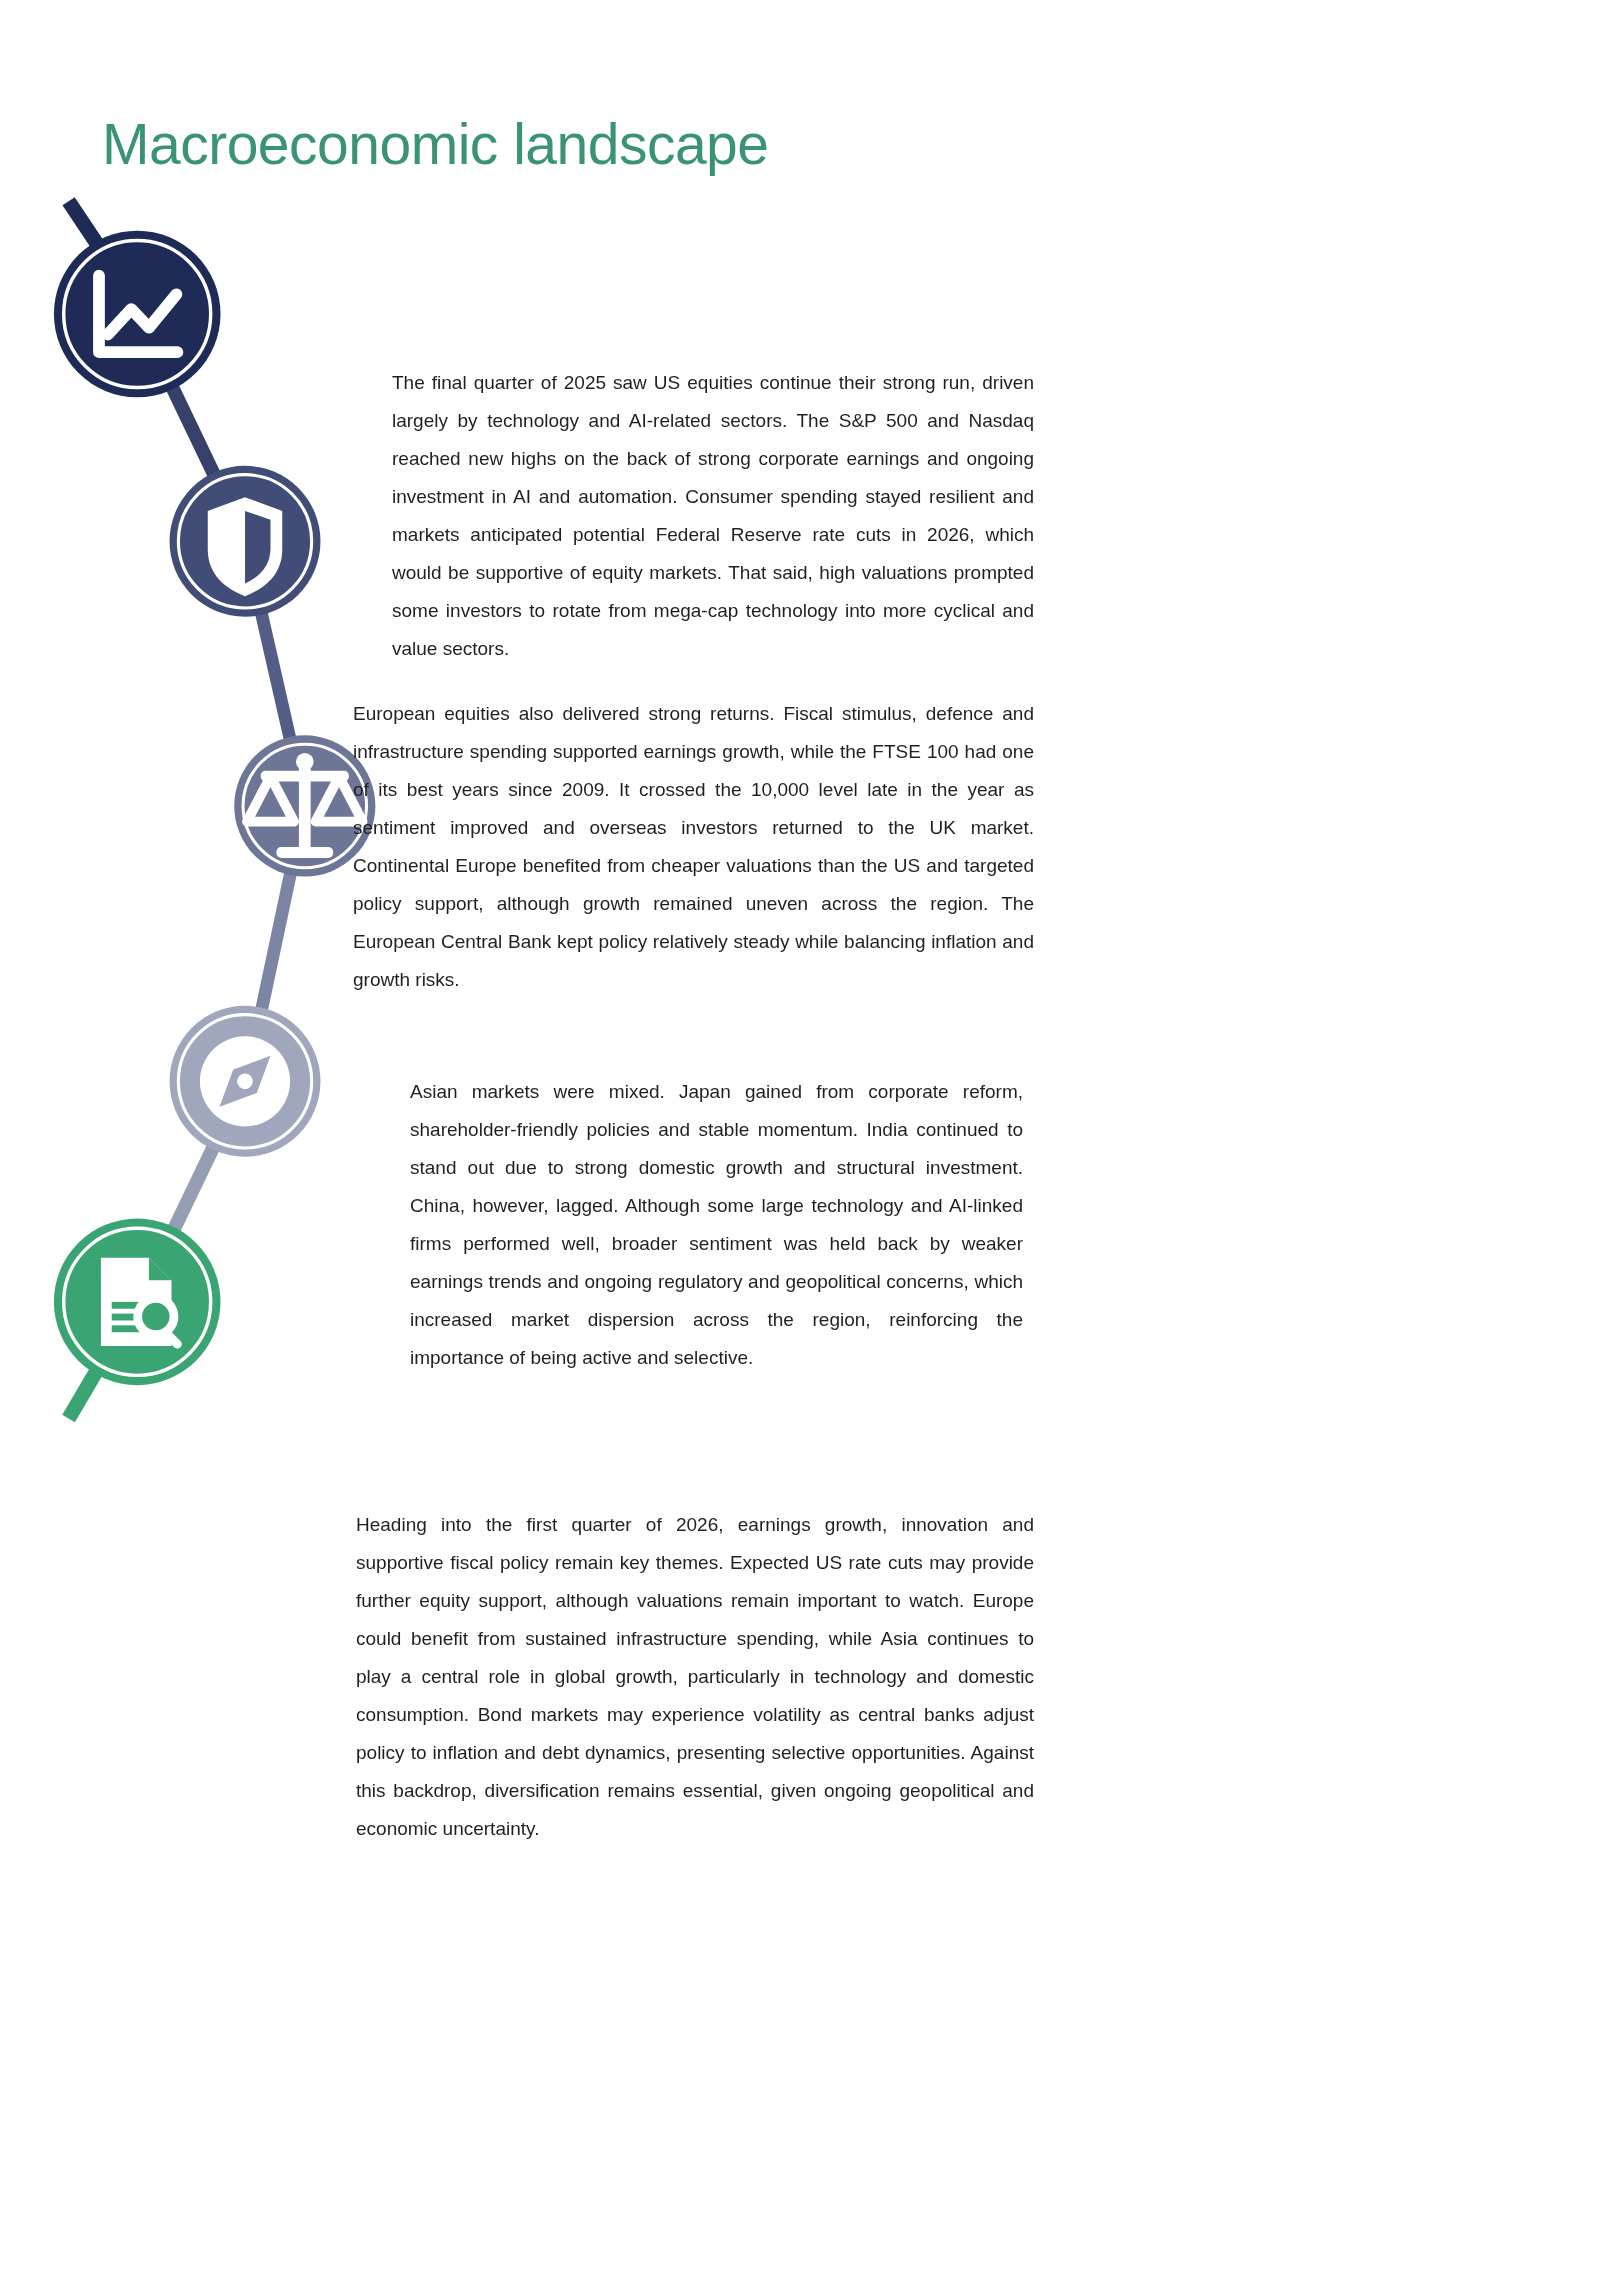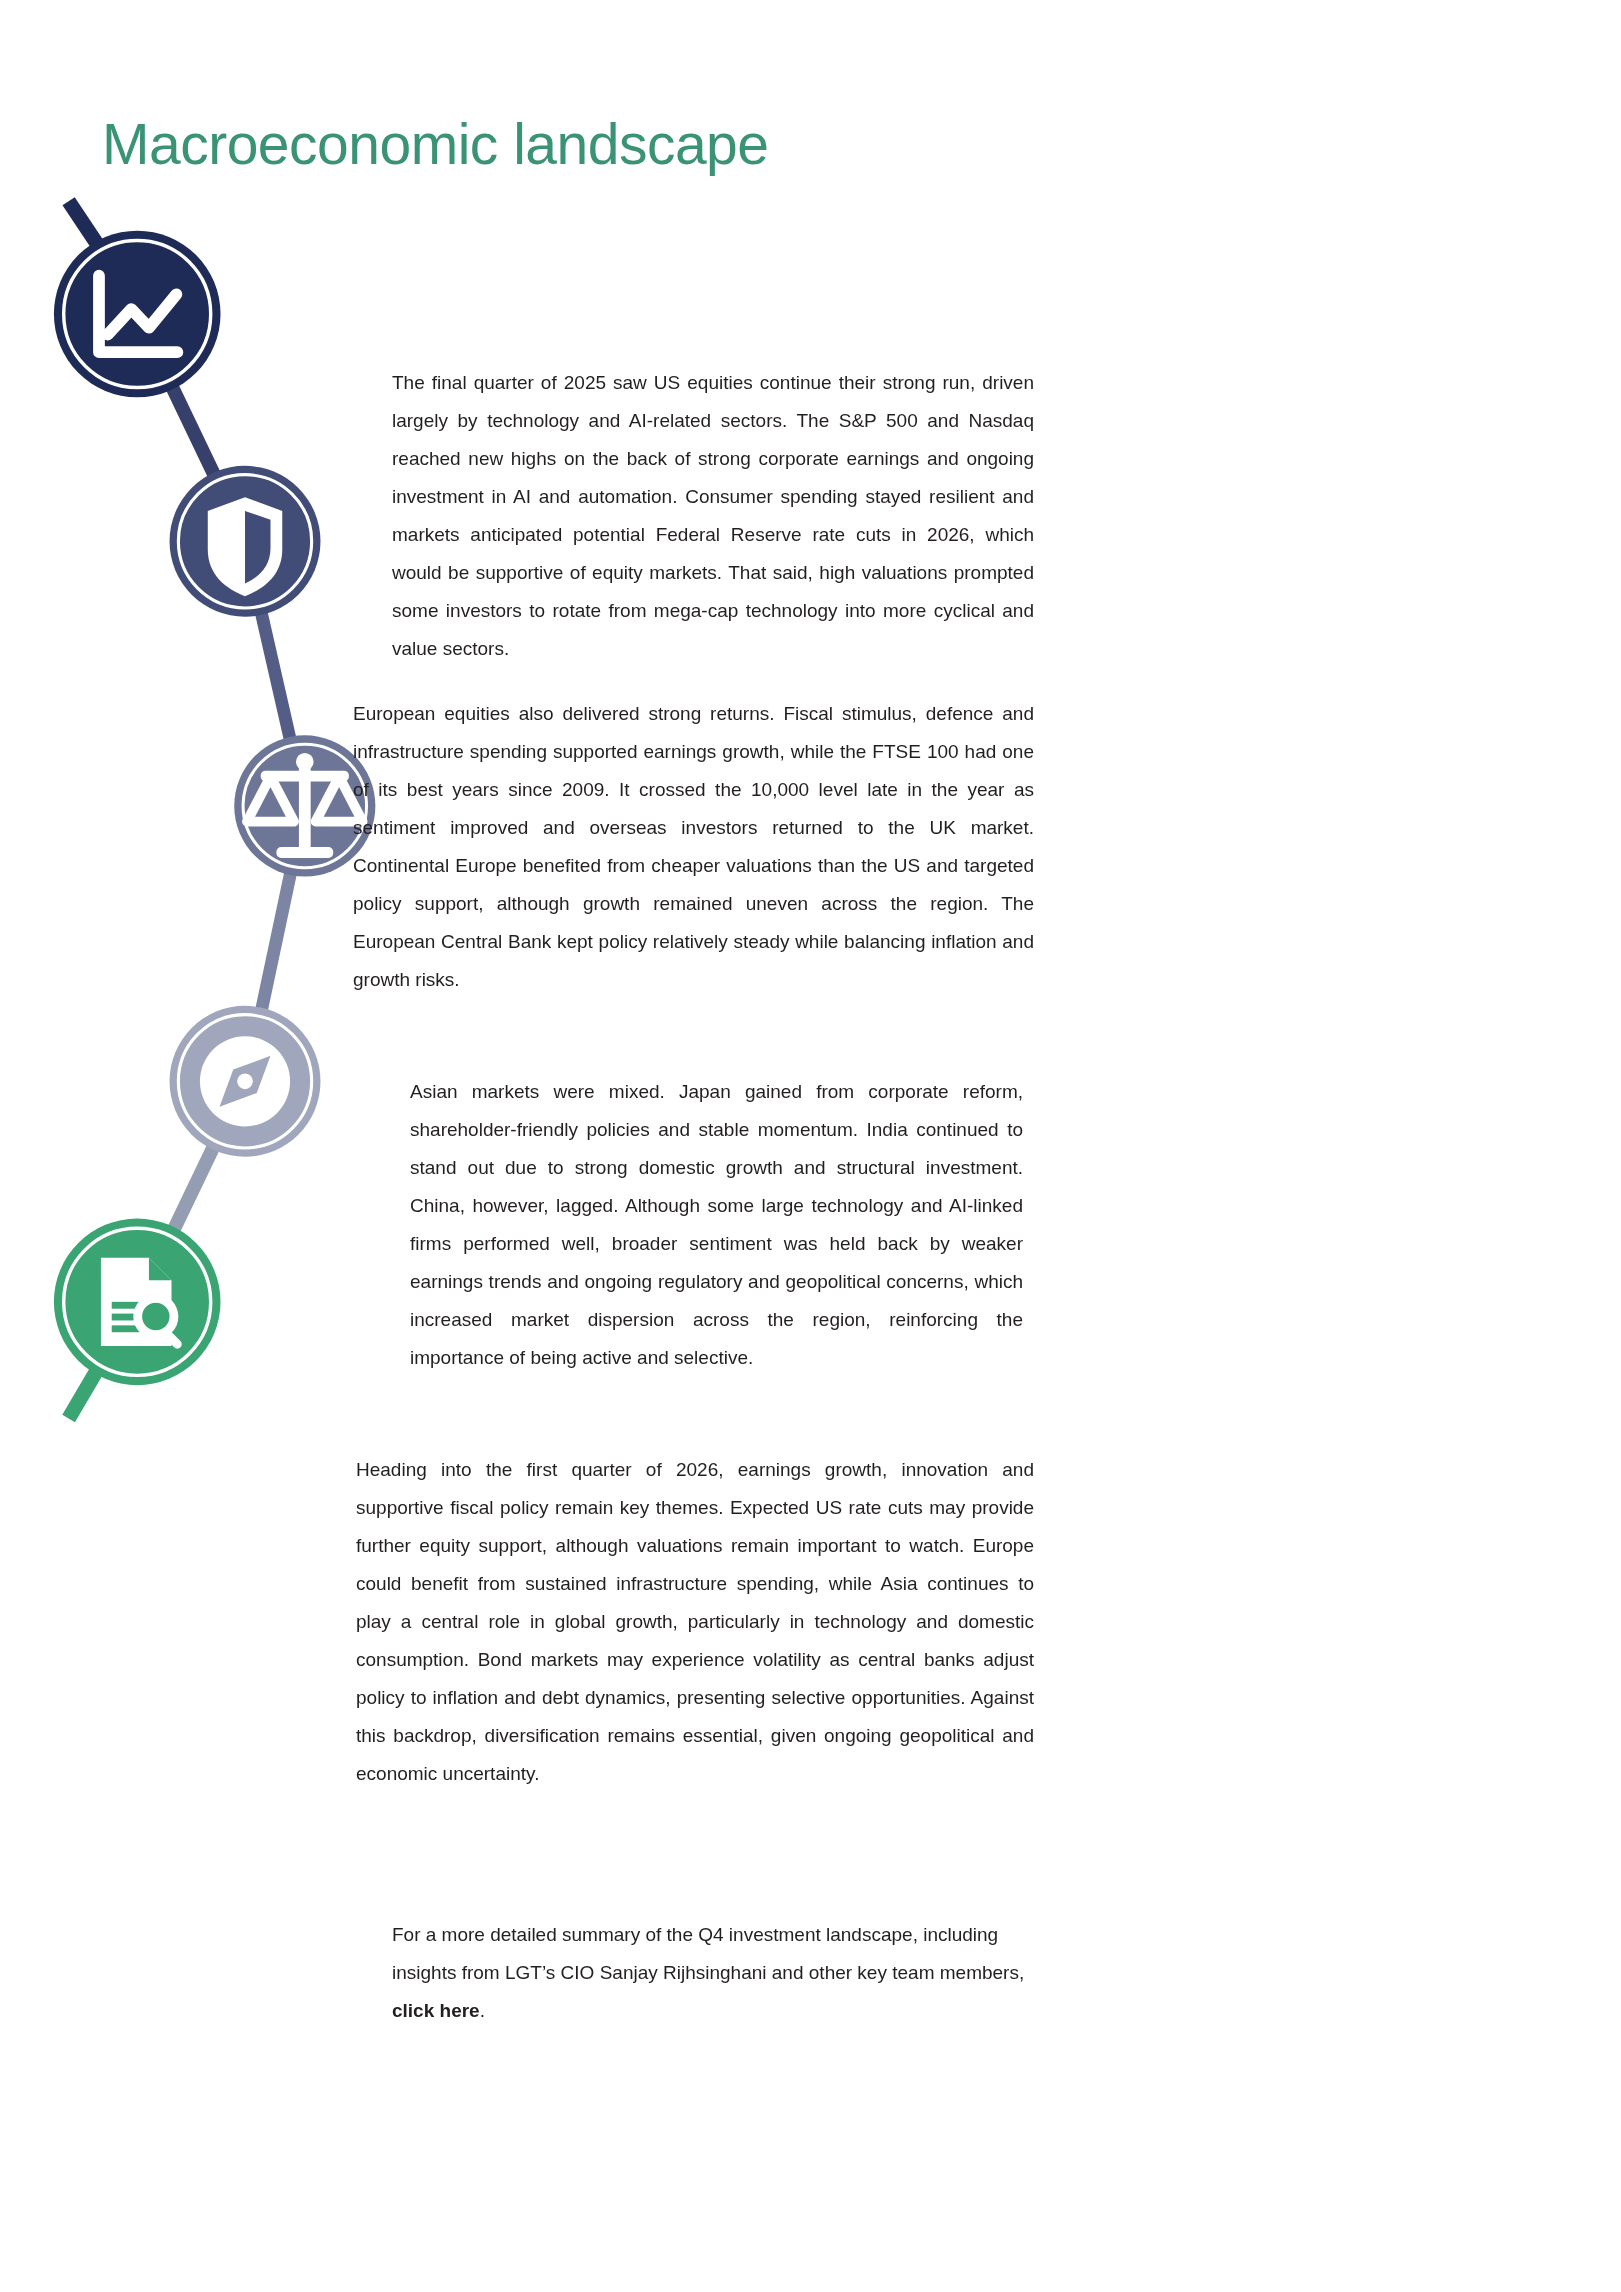--- a/index.html
+++ b/index.html
@@ -67,7 +67,7 @@
   #para-1 { left: 392px;  top: 345px;  width: 642px; }
   #para-2 { left: 353px;  top: 676px;  width: 681px; }
   #para-3 { left: 410px;  top: 1054px; width: 613px; }
-  #para-4 { left: 356px;  top: 1432px; width: 678px; }
+  #para-4 { left: 356px;  top: 1487px; width: 678px; }
   #para-5 { left: 392px;  top: 1897px; width: 647px; }
 </style>
 </head>

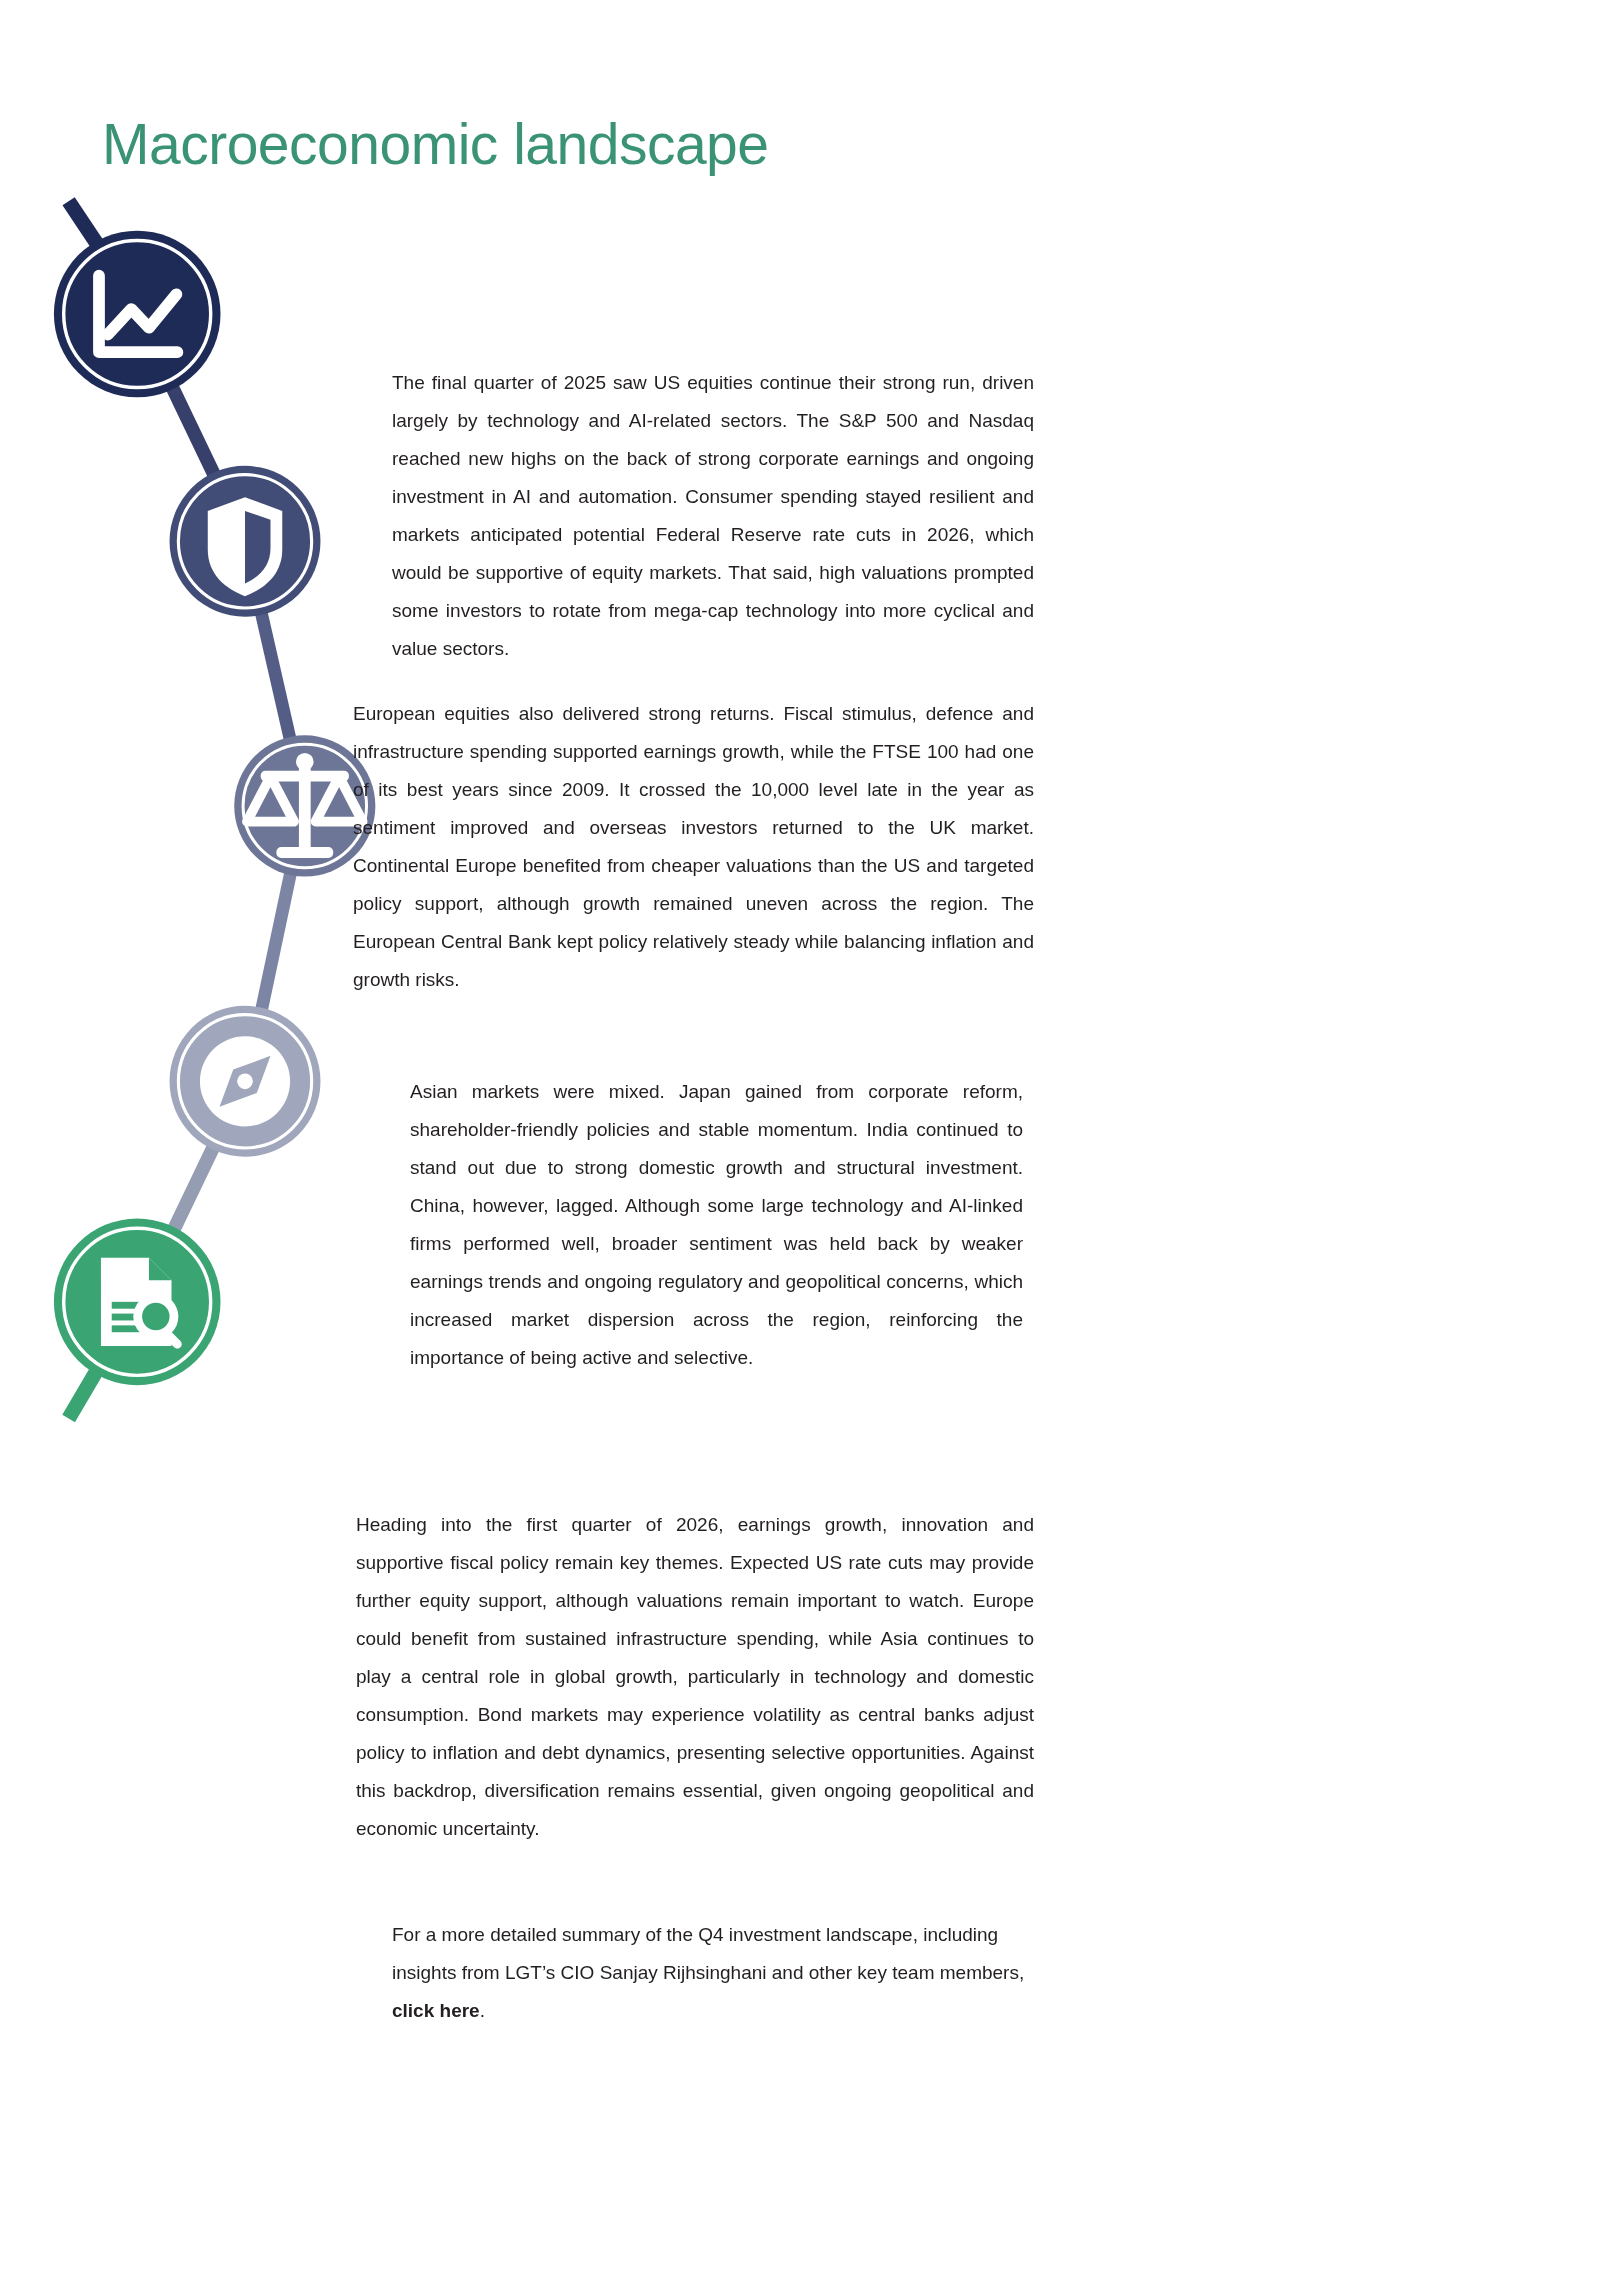--- a/index.html
+++ b/index.html
@@ -170,7 +170,6 @@
 
   <p class="para" id="para-4">Heading into the first quarter of 2026, earnings growth, innovation and supportive fiscal policy remain key themes. Expected US rate cuts may provide further equity support, although valuations remain important to watch. Europe could benefit from sustained infrastructure spending, while Asia continues to play a central role in global growth, particularly in technology and domestic consumption. Bond markets may experience volatility as central banks adjust policy to inflation and debt dynamics, presenting selective opportunities. Against this backdrop, diversification remains essential, given ongoing geopolitical and economic uncertainty.</p>
 
-  <p class="para last-left" id="para-5"><span>For a more detailed summary of the Q4 investment landscape, including insights from LGT’s CIO Sanjay Rijhsinghani and other key team members, </span><b>click here</b><span>.</span></p>
 
 </div>
 

